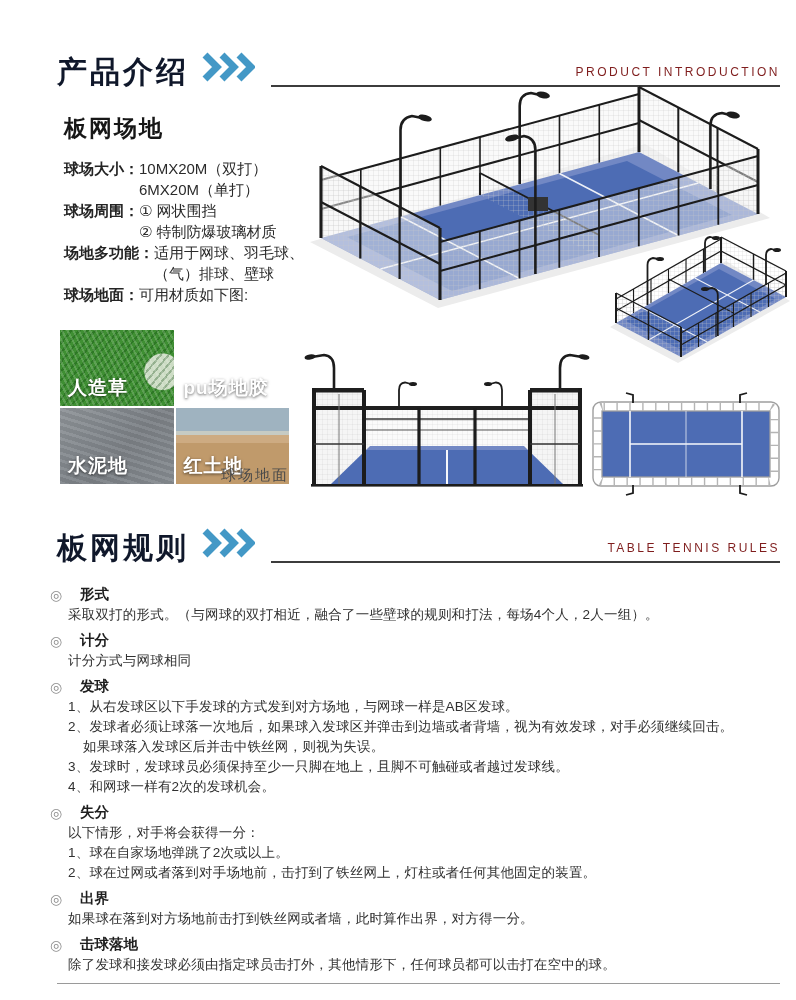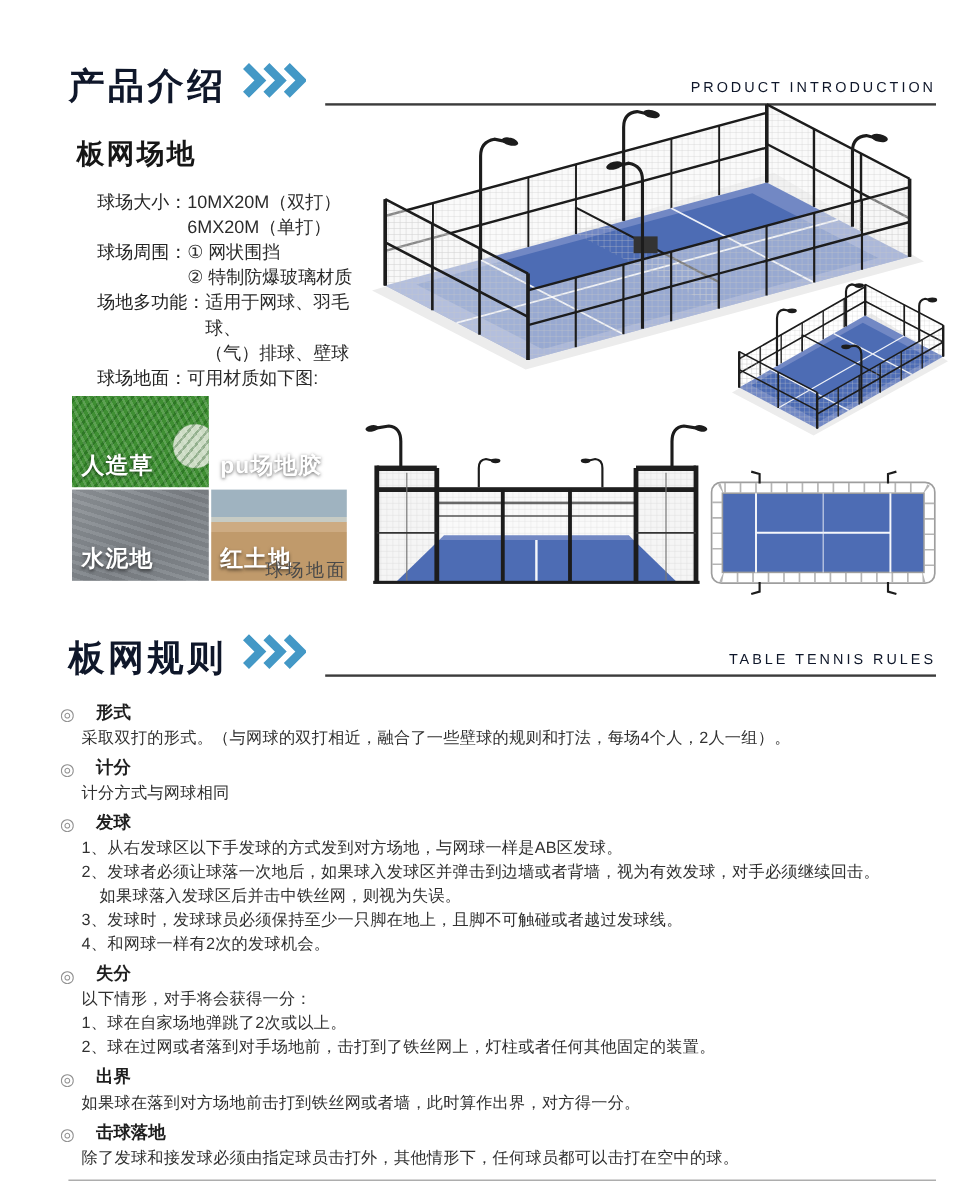--- a/index.html
+++ b/index.html
@@ -12,7 +12,7 @@
   .hdr-title{font-size:30px;font-weight:bold;color:#0f172a;letter-spacing:3px;line-height:1;}
   .hdr-arrows{margin:0 0 1px 12px;flex:none;}
   .hdr-right{flex:1;display:flex;flex-direction:column;align-items:flex-end;margin-left:16px;}
-  .hdr-en{font-size:12px;letter-spacing:2.5px;color:#0f172a;margin-bottom:6px;}
+  .hdr-en{font-size:12px;letter-spacing:2.5px;color:#7f1d1d;margin-bottom:6px;}
   .hdr-line{width:100%;height:2px;background:#3c3c3c;}
 
   

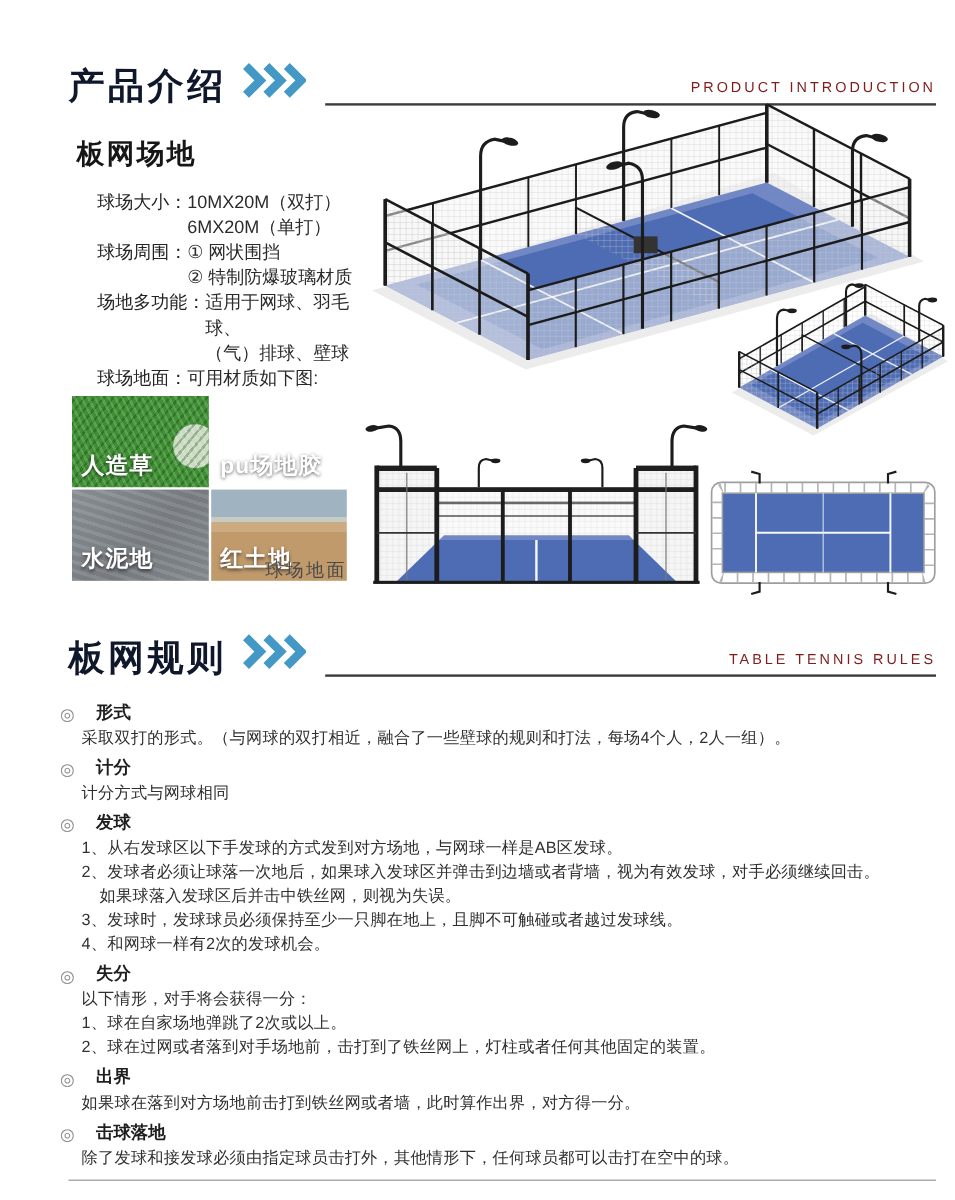--- a/index.html
+++ b/index.html
@@ -19,7 +19,7 @@
   .court-heading{position:absolute;left:64px;top:113px;font-size:23px;font-weight:bold;color:#161616;letter-spacing:2px;}
   .specs{position:absolute;left:64px;top:158px;width:250px;font-size:15px;line-height:21px;color:#242424;}
   .spec-row{display:flex;}
-  .spec-label{font-weight:normal;white-space:nowrap;flex:none;margin-left:17px;}
+  .spec-label{font-weight:bold;white-space:nowrap;flex:none;}
   .spec-lines{color:#2b2b2b;}
 
   

